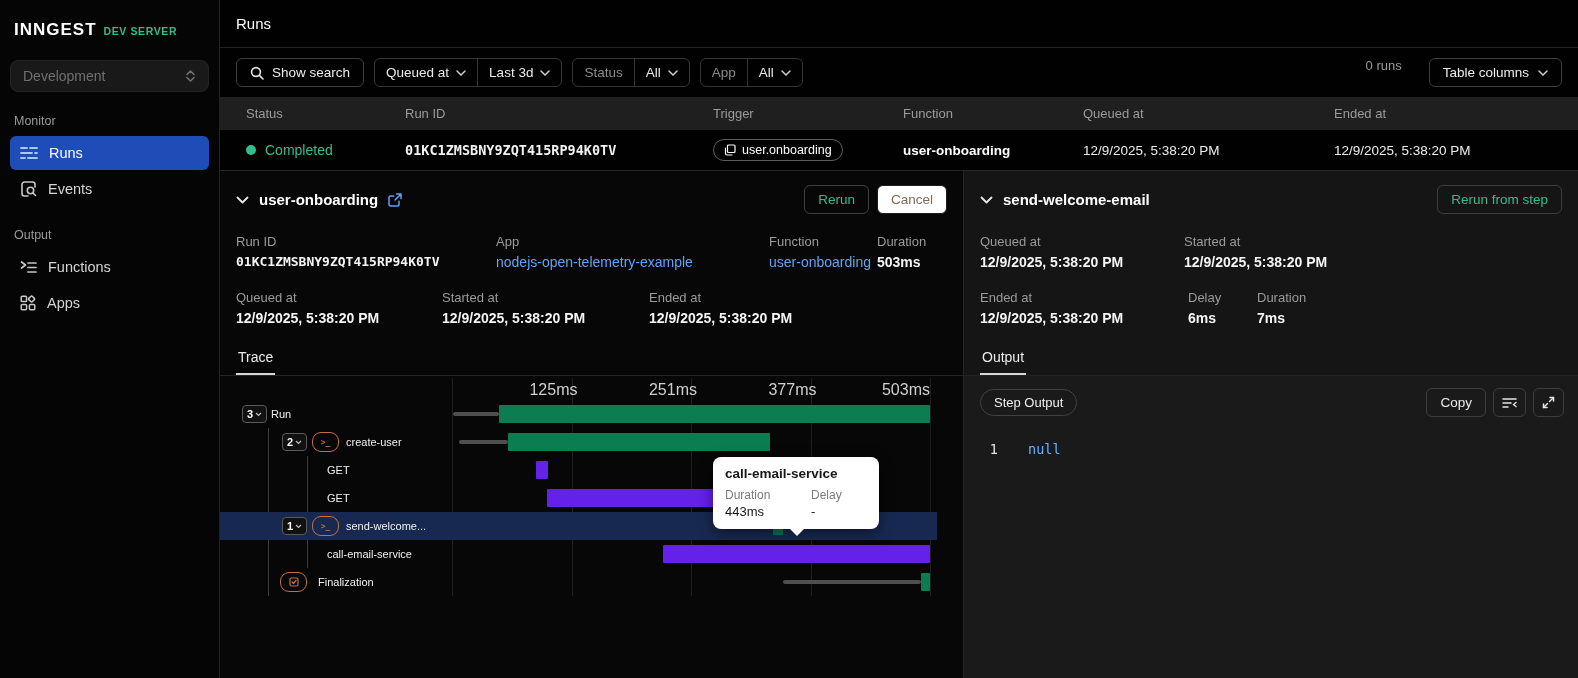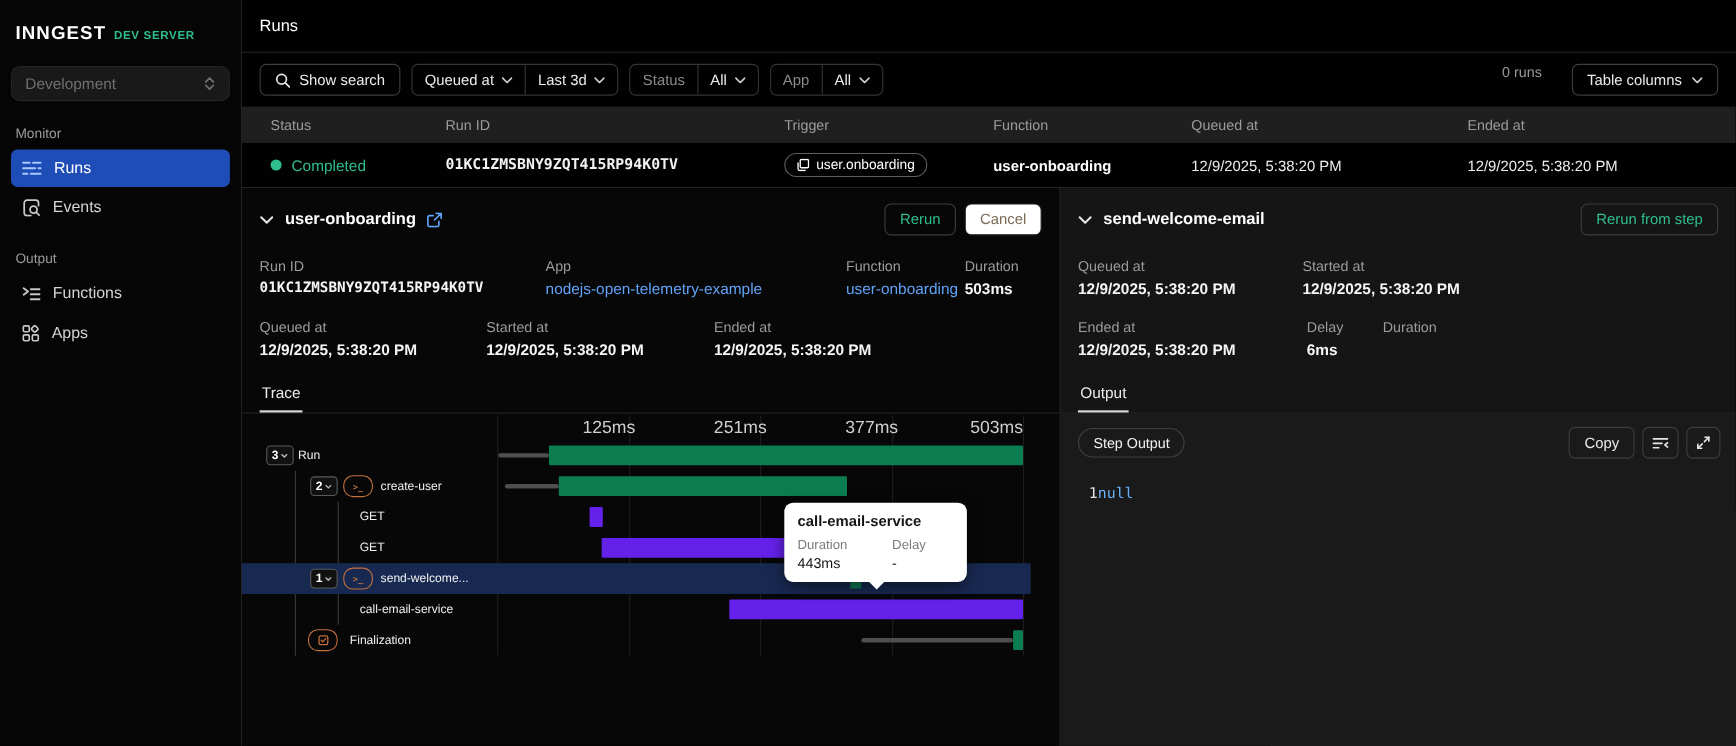--- a/index.html
+++ b/index.html
@@ -473,6 +473,7 @@
           </div>
           <div>
             <div class="info-label">Duration</div>
+            <div class="info-value">7ms</div>
           </div>
         </div>
 

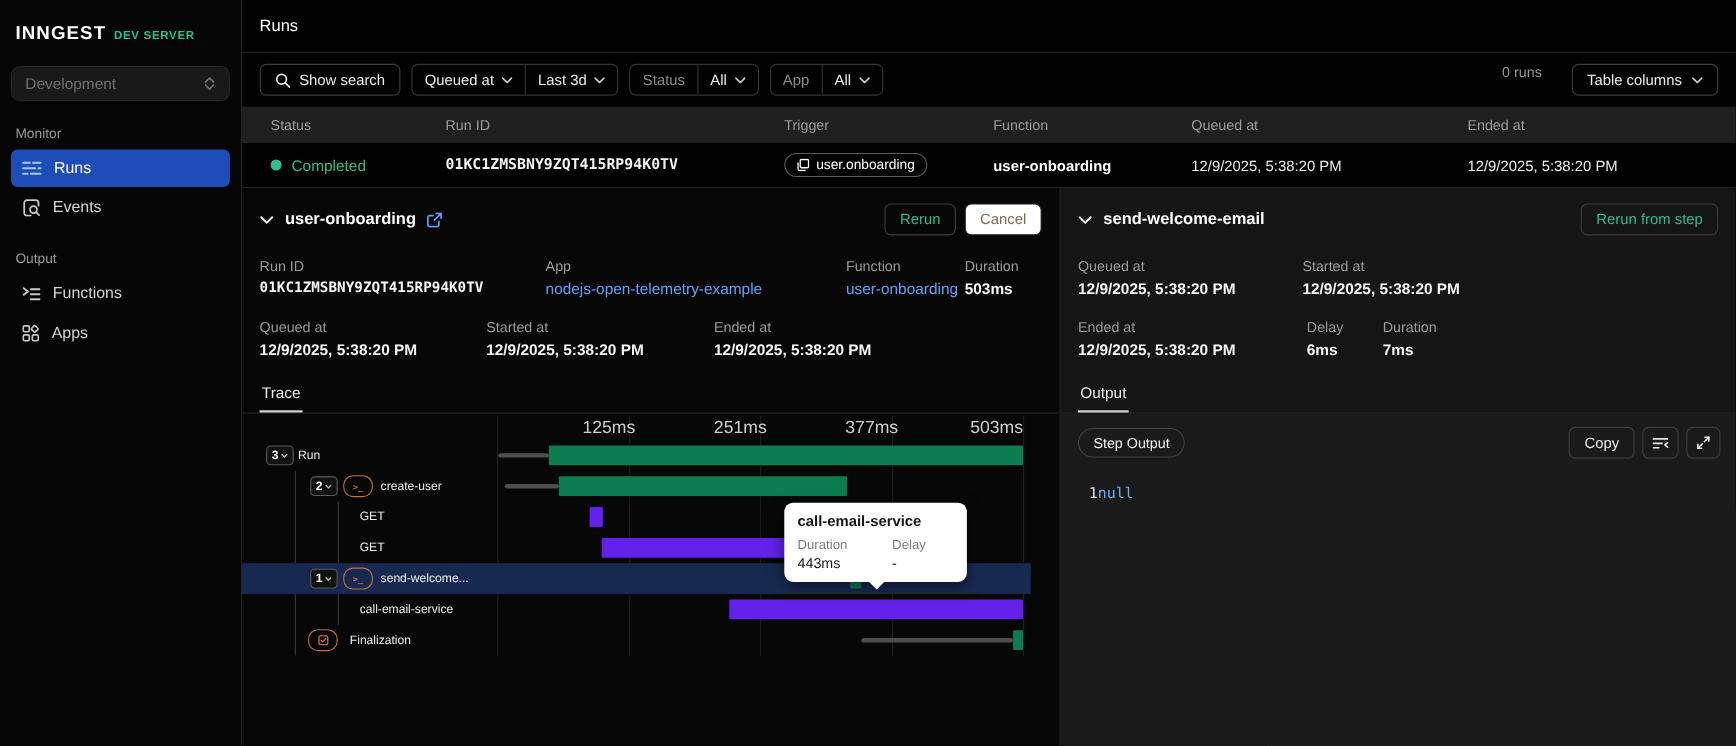--- a/index.html
+++ b/index.html
@@ -111,7 +111,7 @@
   .code { padding:14px 0; font-size:13.5px; }
   .code-line { display:flex; }
   .line-no { width:34px; text-align:right; color:#e3e3e3; flex:none; }
-  .code-null { color:#6ab0f9; }
+  .code-null { color:#6ab0f9; margin-left:30px; }
 
   svg { display:block; }
 </style>

